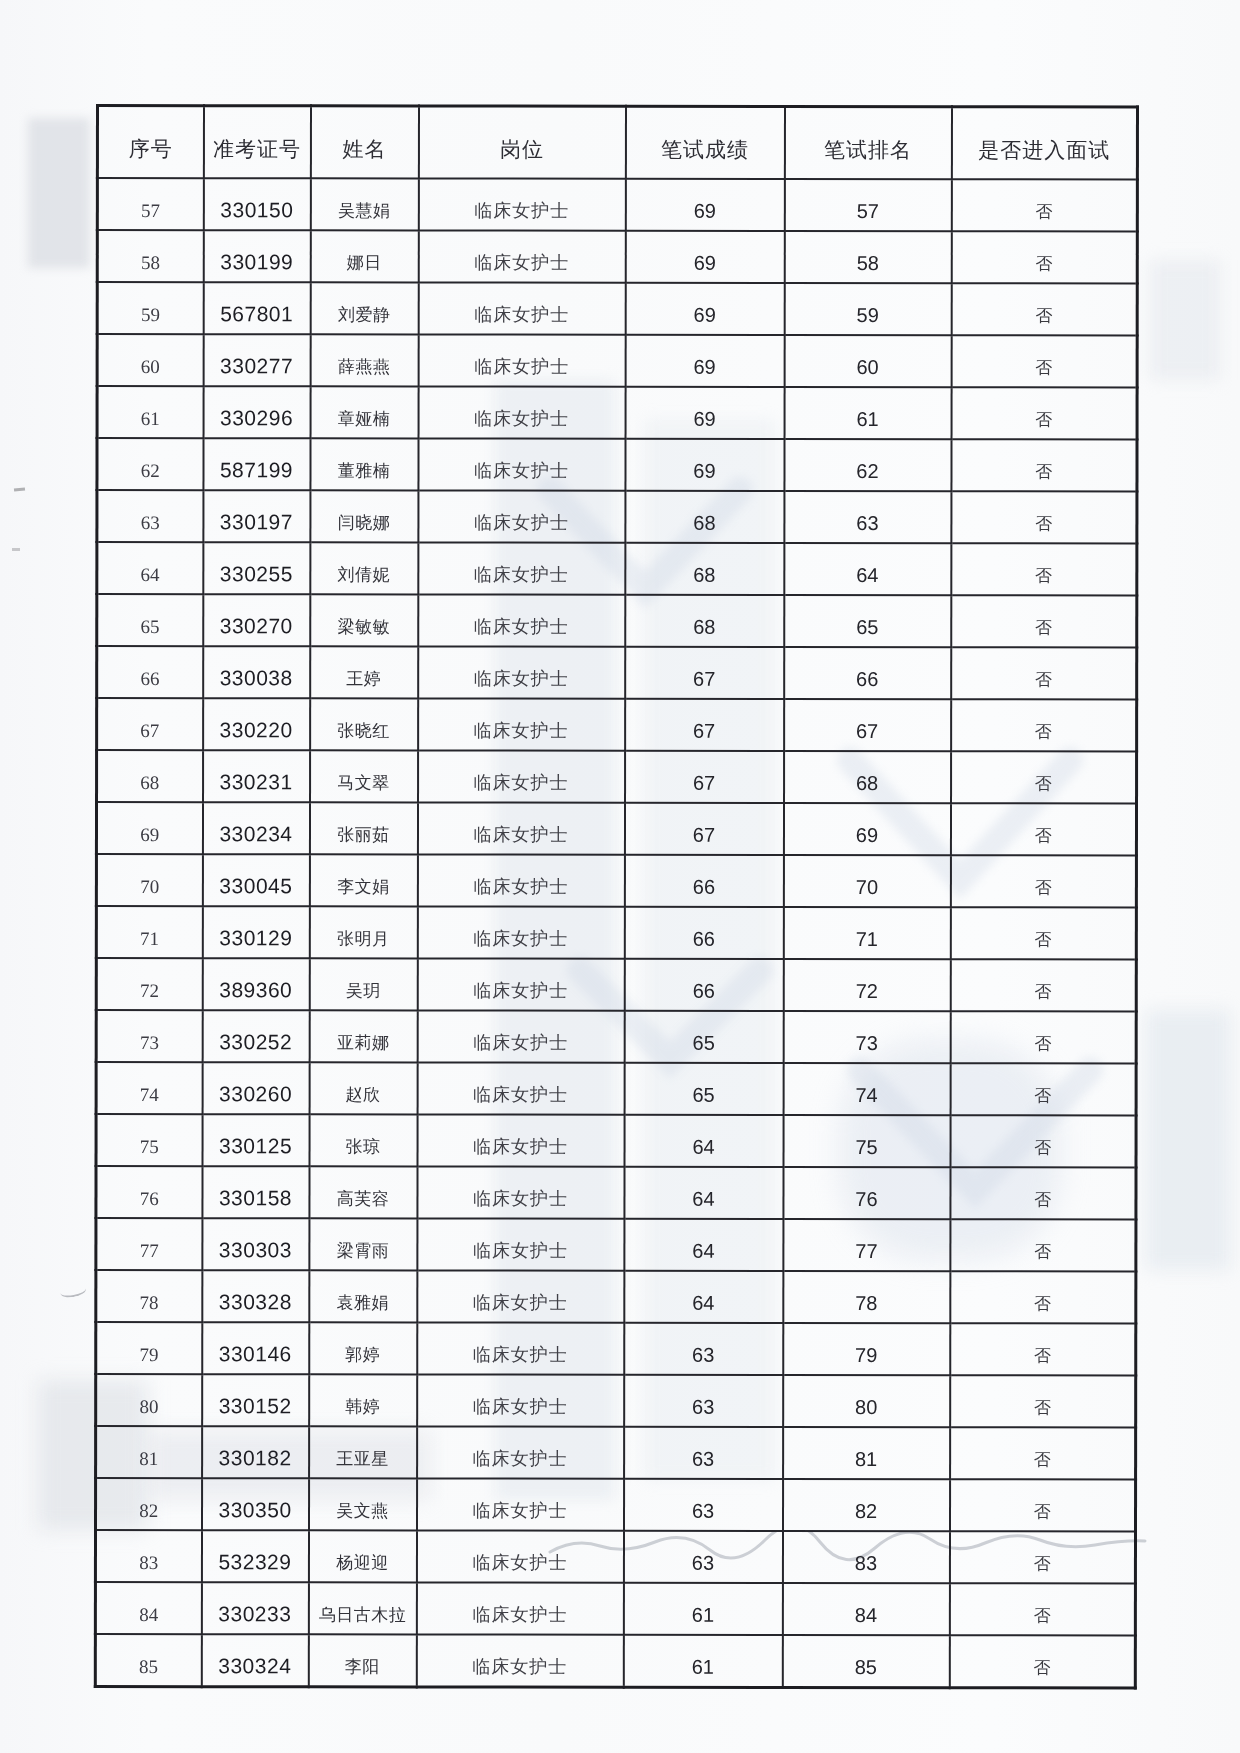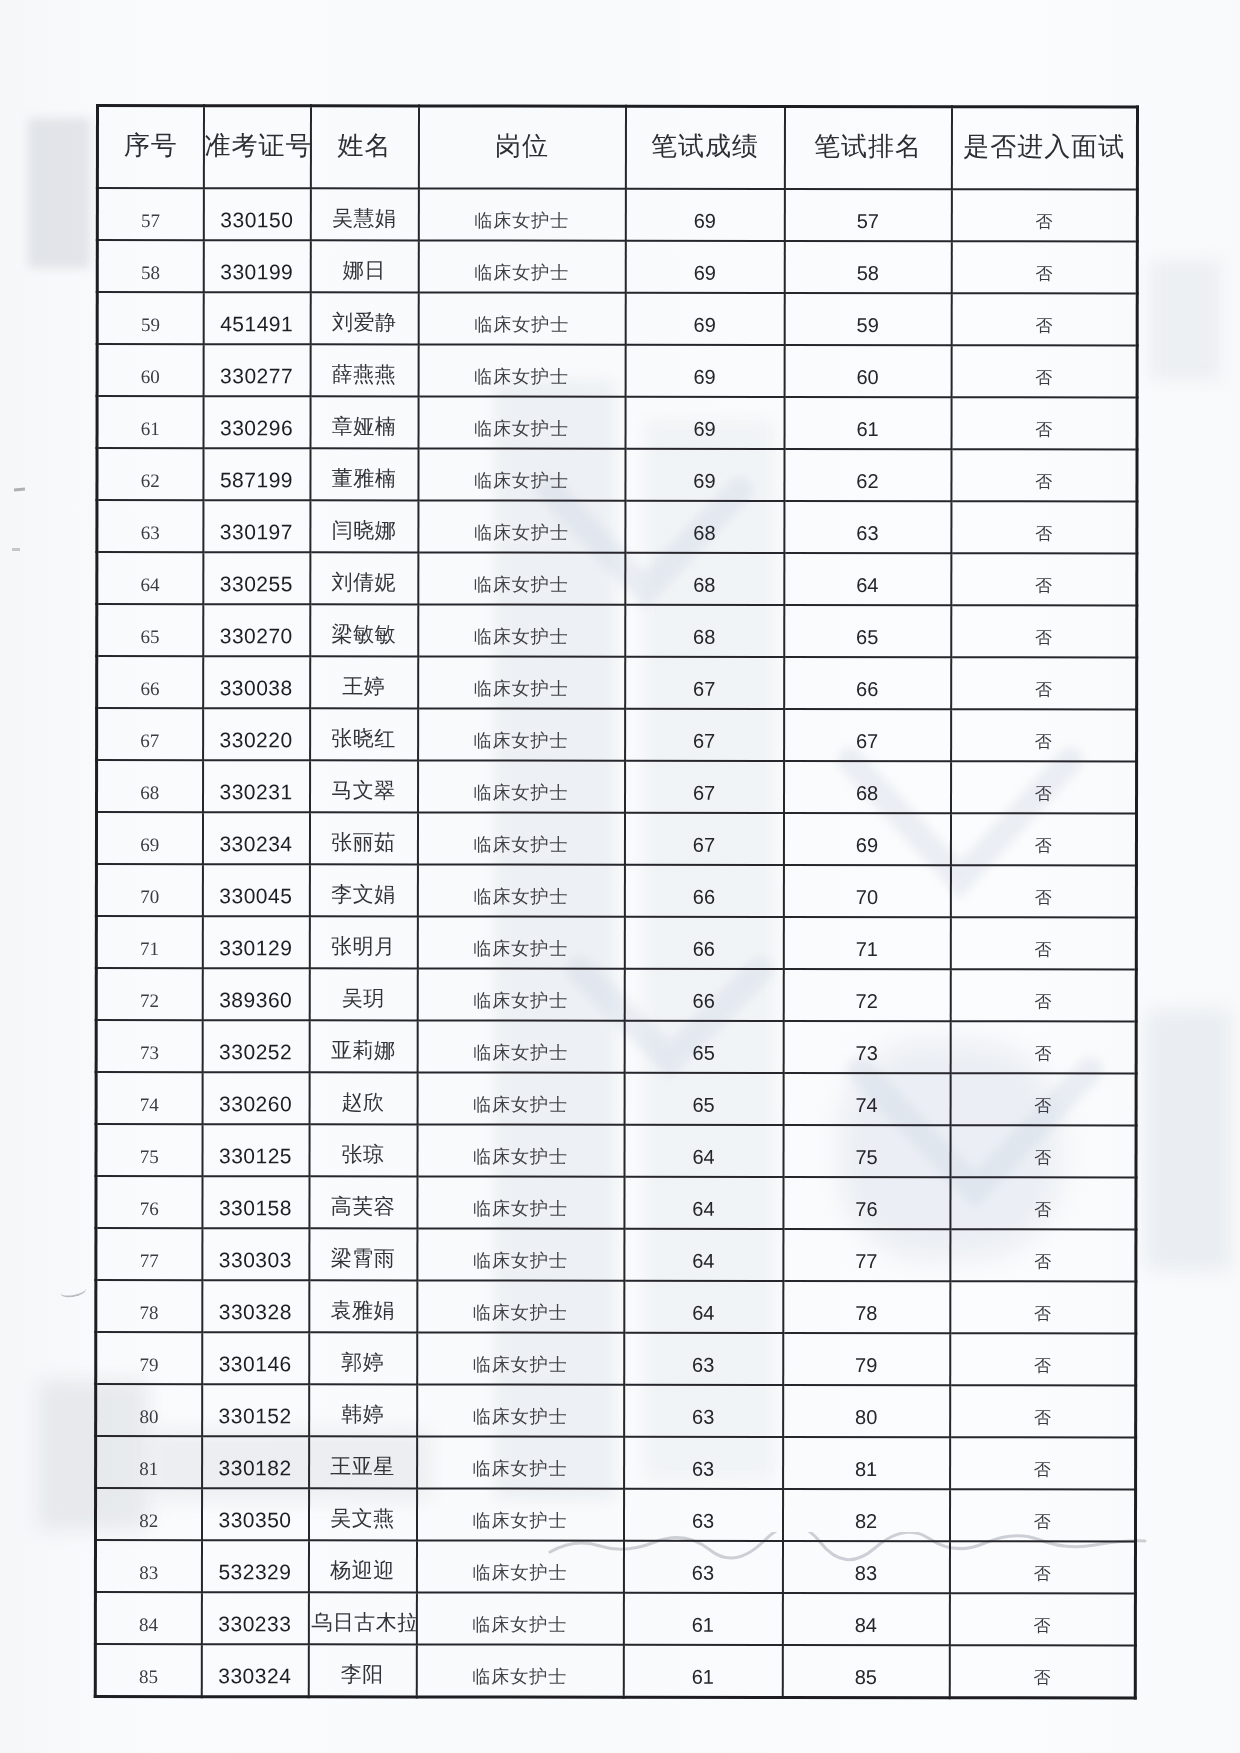--- a/index.html
+++ b/index.html
@@ -36,8 +36,8 @@
     overflow:hidden;white-space:nowrap;
   }
   .scan-table th{
-    height:56px;padding:0 0 24px;font-weight:400;
-    font-size:26px;color:#2d2d34;letter-spacing:1px;
+    height:56px;padding:0 0 14px;font-weight:400;
+    font-size:21px;color:#2d2d34;letter-spacing:1px;
   }
   .scan-table tbody tr{height:52px;}
   .scan-table td{

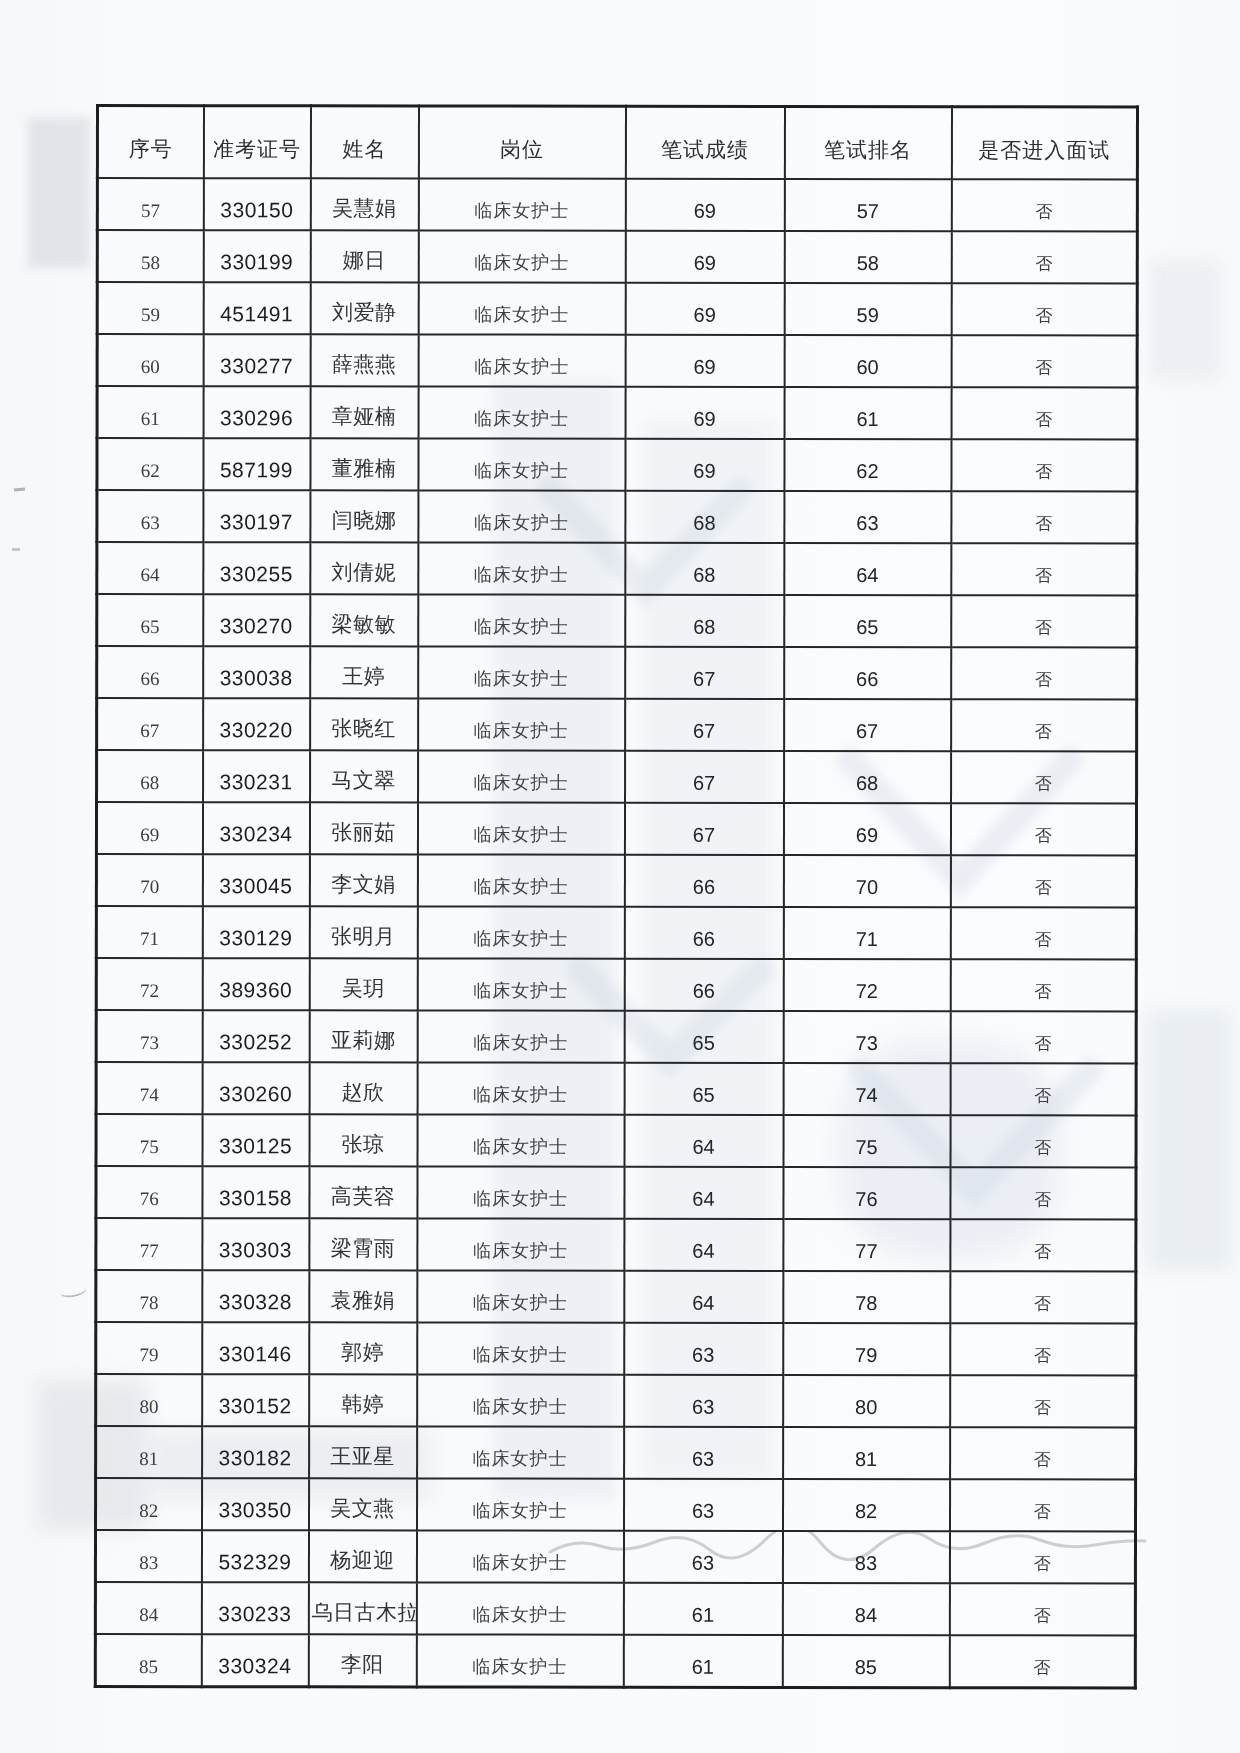--- a/index.html
+++ b/index.html
@@ -46,7 +46,7 @@
   }
   .c-idx{font-family:"Liberation Serif",serif;font-size:19px;color:#3c3c44;}
   .c-ticket{font-family:"Liberation Sans",sans-serif;font-size:21px;font-weight:400;color:#1d1d23;letter-spacing:.5px;}
-  .c-name{font-size:21px;color:#33333a;letter-spacing:.5px;}
+  .c-name{font-size:17px;color:#33333a;letter-spacing:.5px;}
   .c-pos{font-size:18px;color:#3f3f46;letter-spacing:1px;}
   .c-score{font-size:20px;color:#25252b;}
   .c-rank{font-size:20px;color:#25252b;}

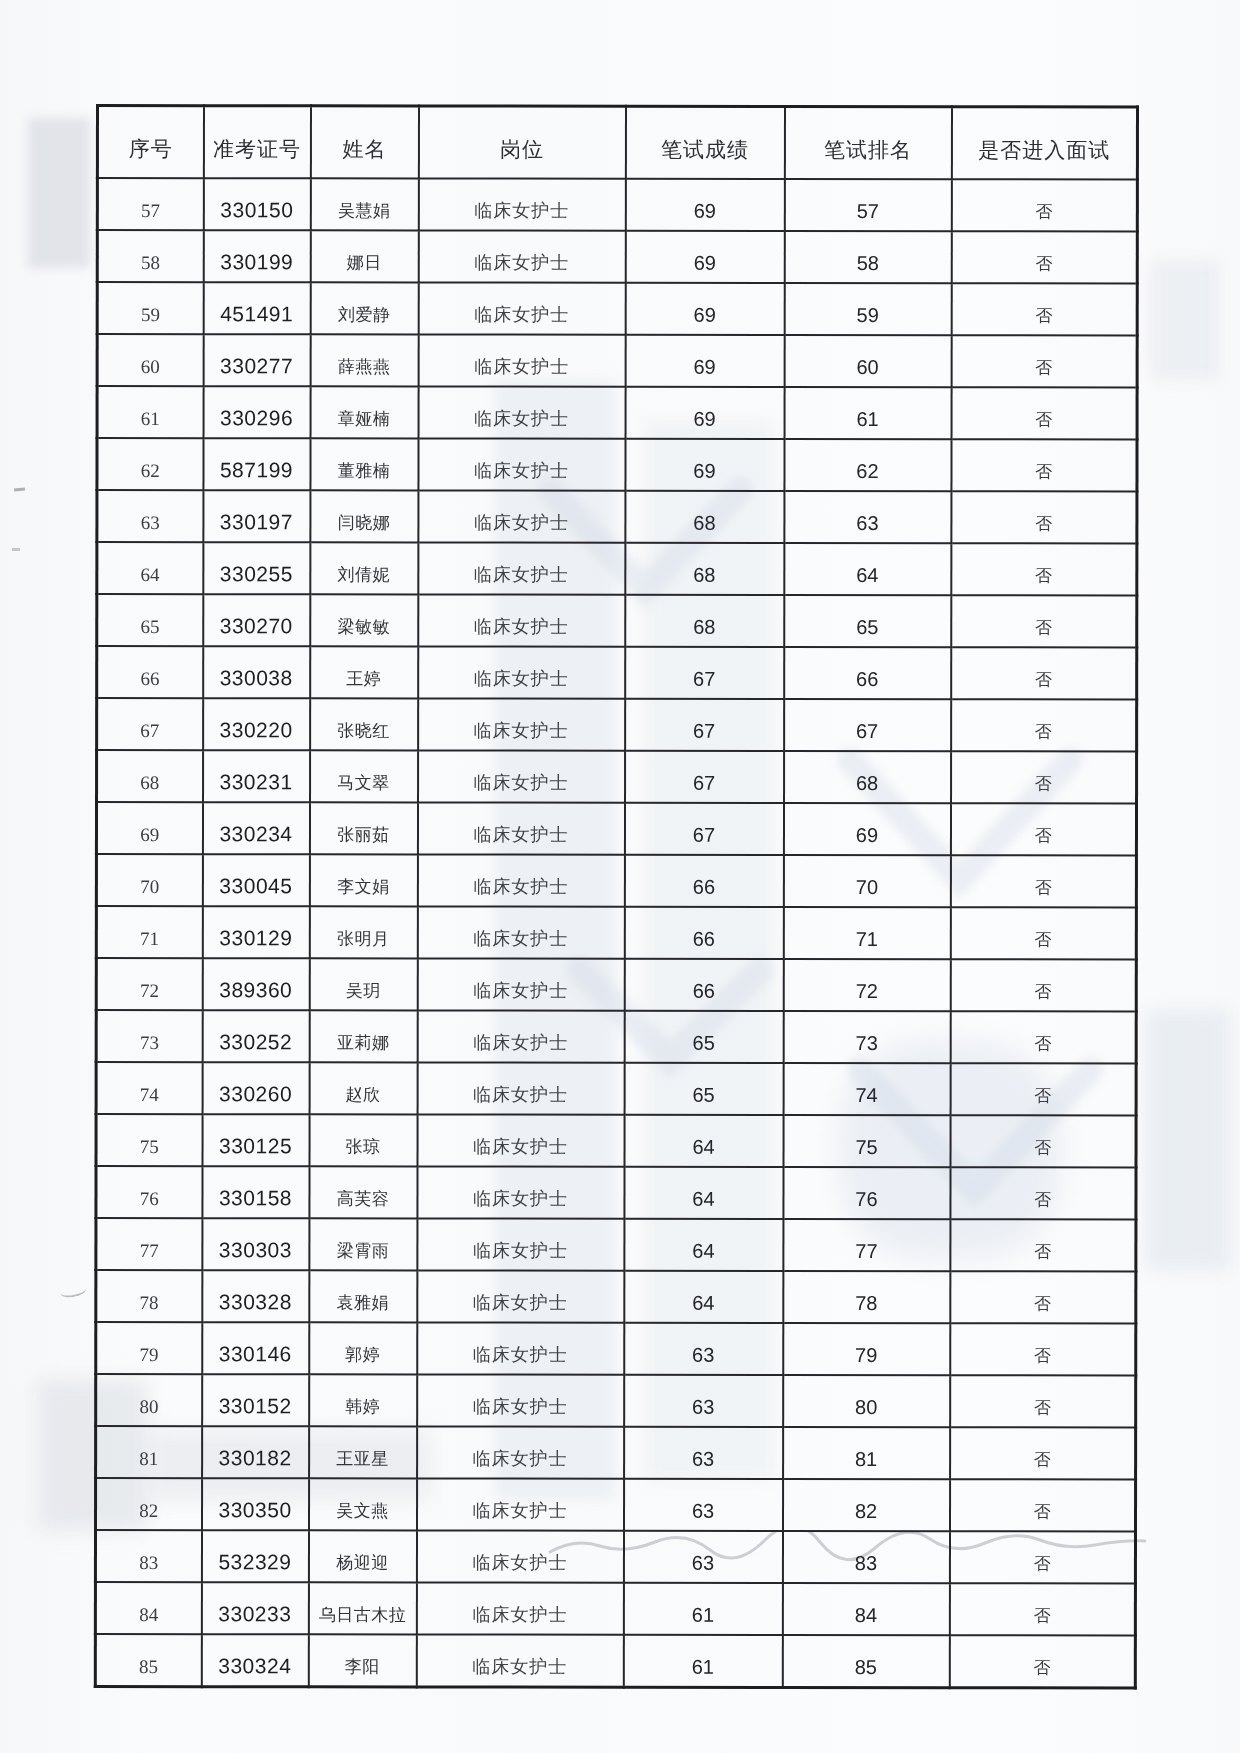--- a/index.html
+++ b/index.html
@@ -129,7 +129,7 @@
     </tr>
         <tr>
       <td class="c-idx">59</td>
-      <td class="c-ticket">451491</td>
+      <td class="c-ticket">567801</td>
       <td class="c-name">刘爱静</td>
       <td class="c-pos">临床女护士</td>
       <td class="c-score">69</td>

